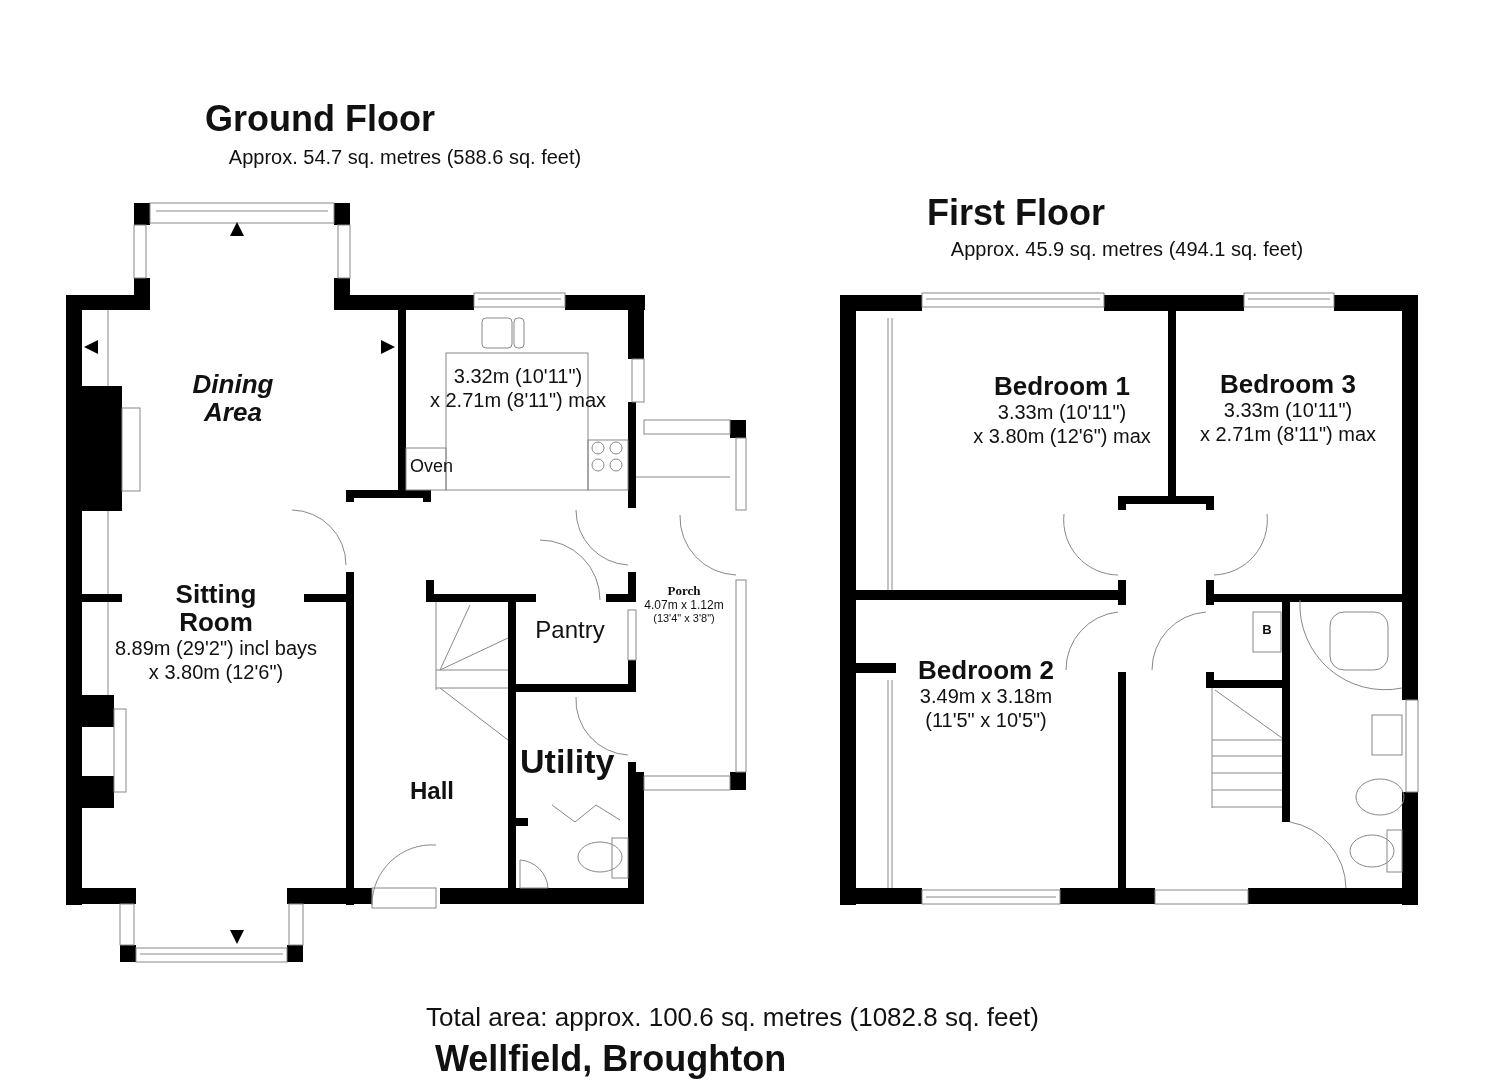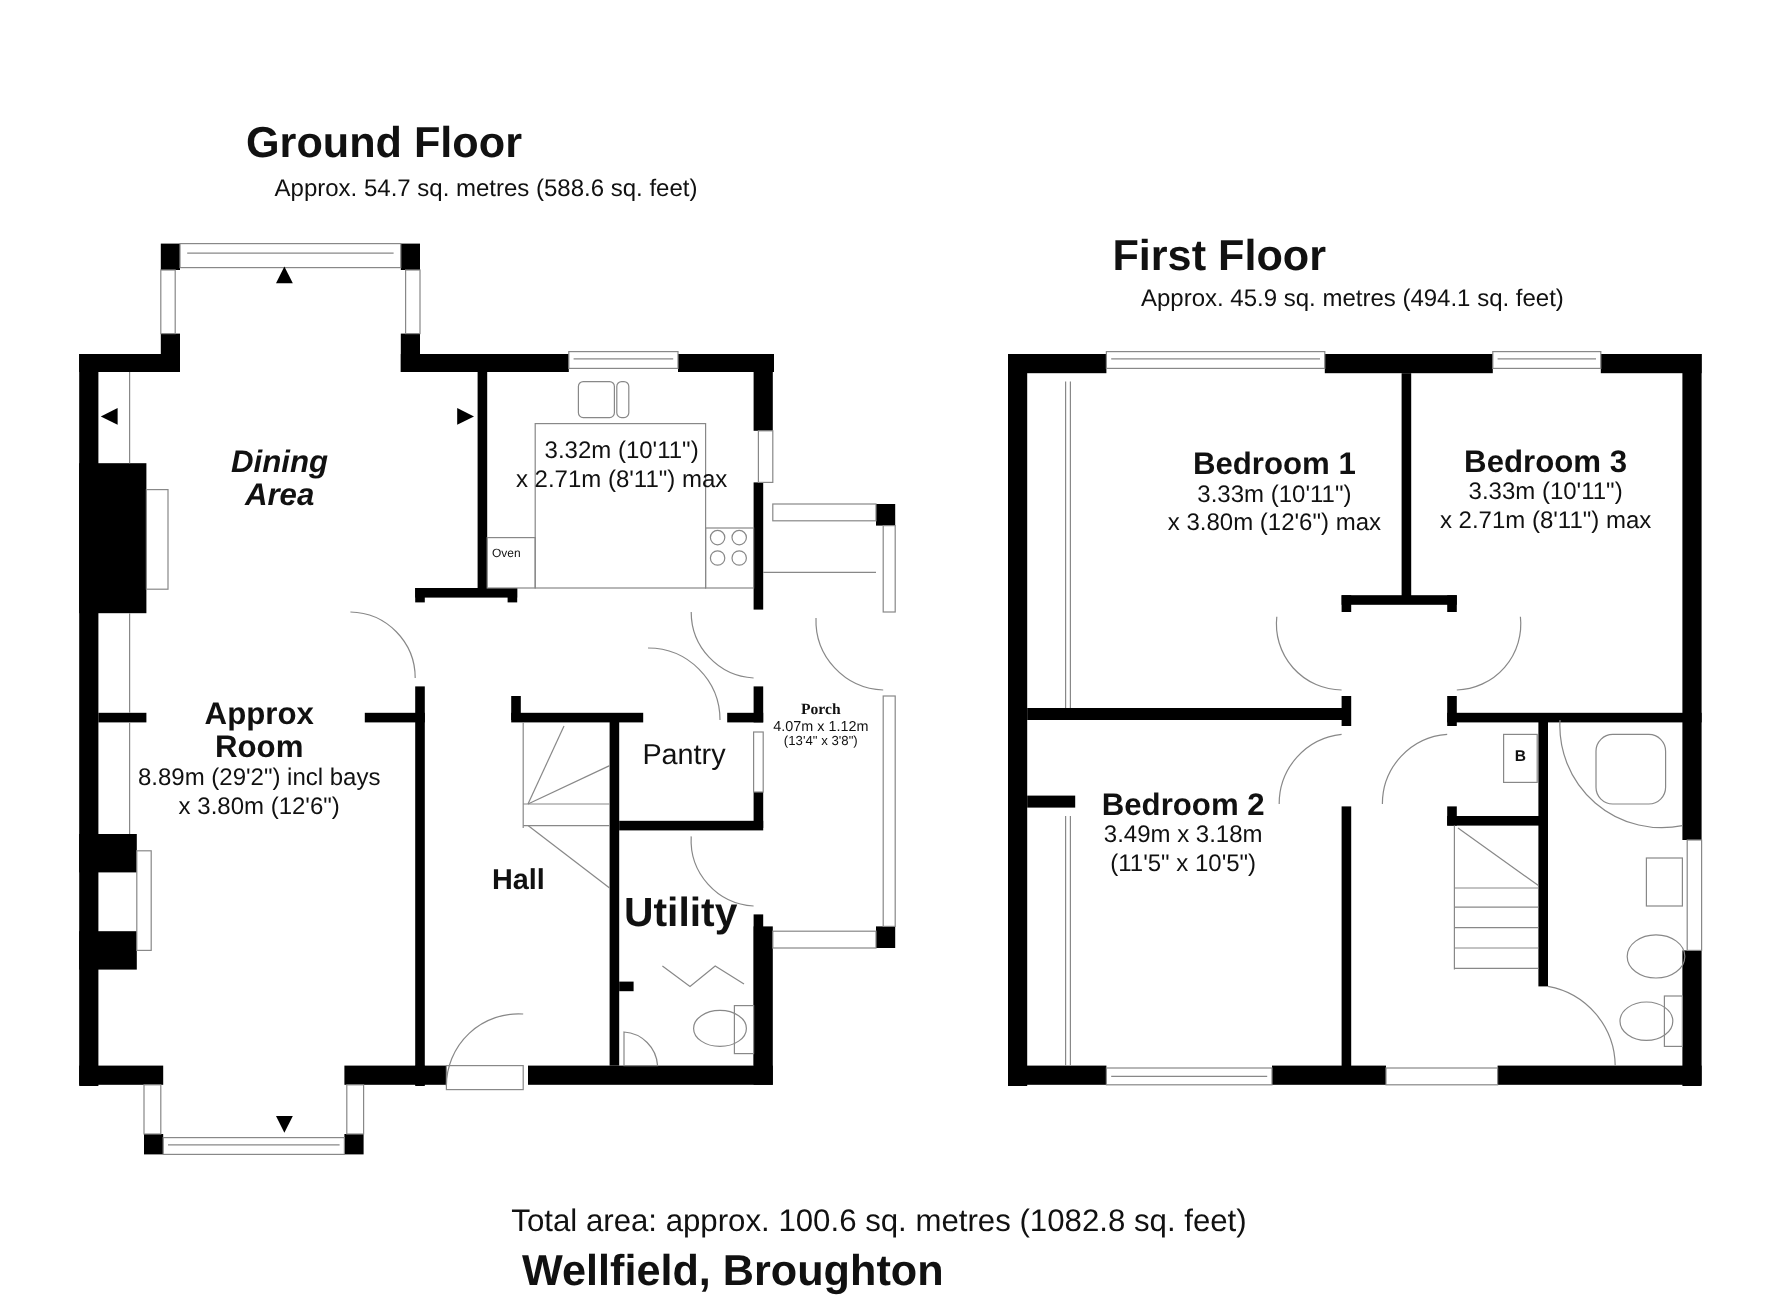--- a/index.html
+++ b/index.html
@@ -9,7 +9,7 @@
   .sub{font-size:20px;text-align:center;white-space:nowrap;}
   .rname{font-weight:bold;font-size:26px;text-align:center;line-height:28px;white-space:nowrap;}
   .rdim{font-size:20px;text-align:center;line-height:24px;white-space:nowrap;}
-  .small{font-size:10px;}
+  .small{font-size:18px;}
   svg{position:absolute;left:0;top:0;}
 </style>
 </head>

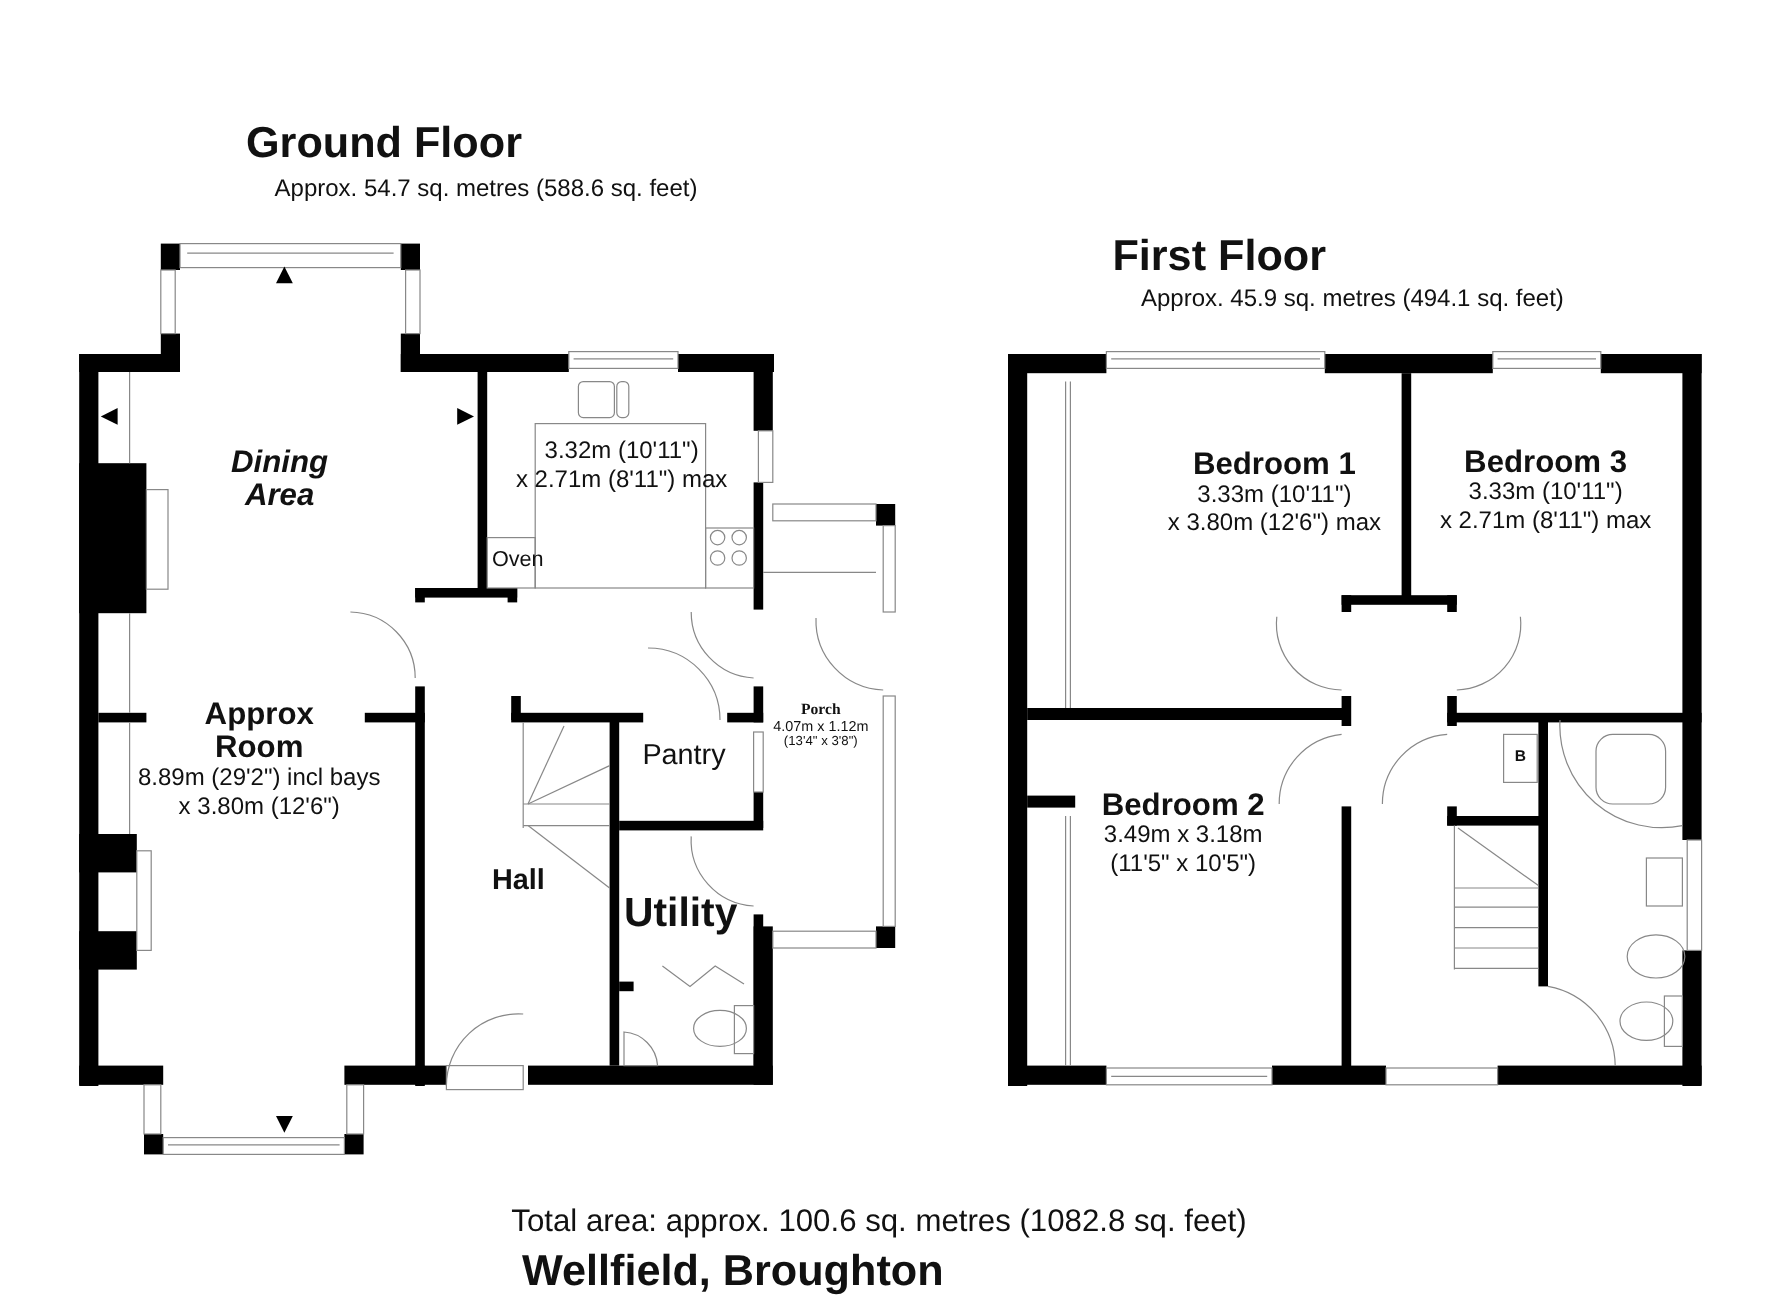--- a/index.html
+++ b/index.html
@@ -209,7 +209,7 @@
 <div class="abs small" style="left:410px;top:456px;">Oven</div>
 
 <div class="abs" style="left:86px;top:580px;width:260px;">
-  <div class="rname">Approx</div>
+  <div class="rname">Sitting</div>
   <div class="rname">Room</div>
   <div class="rdim">8.89m (29'2") incl bays</div>
   <div class="rdim">x 3.80m (12'6")</div>

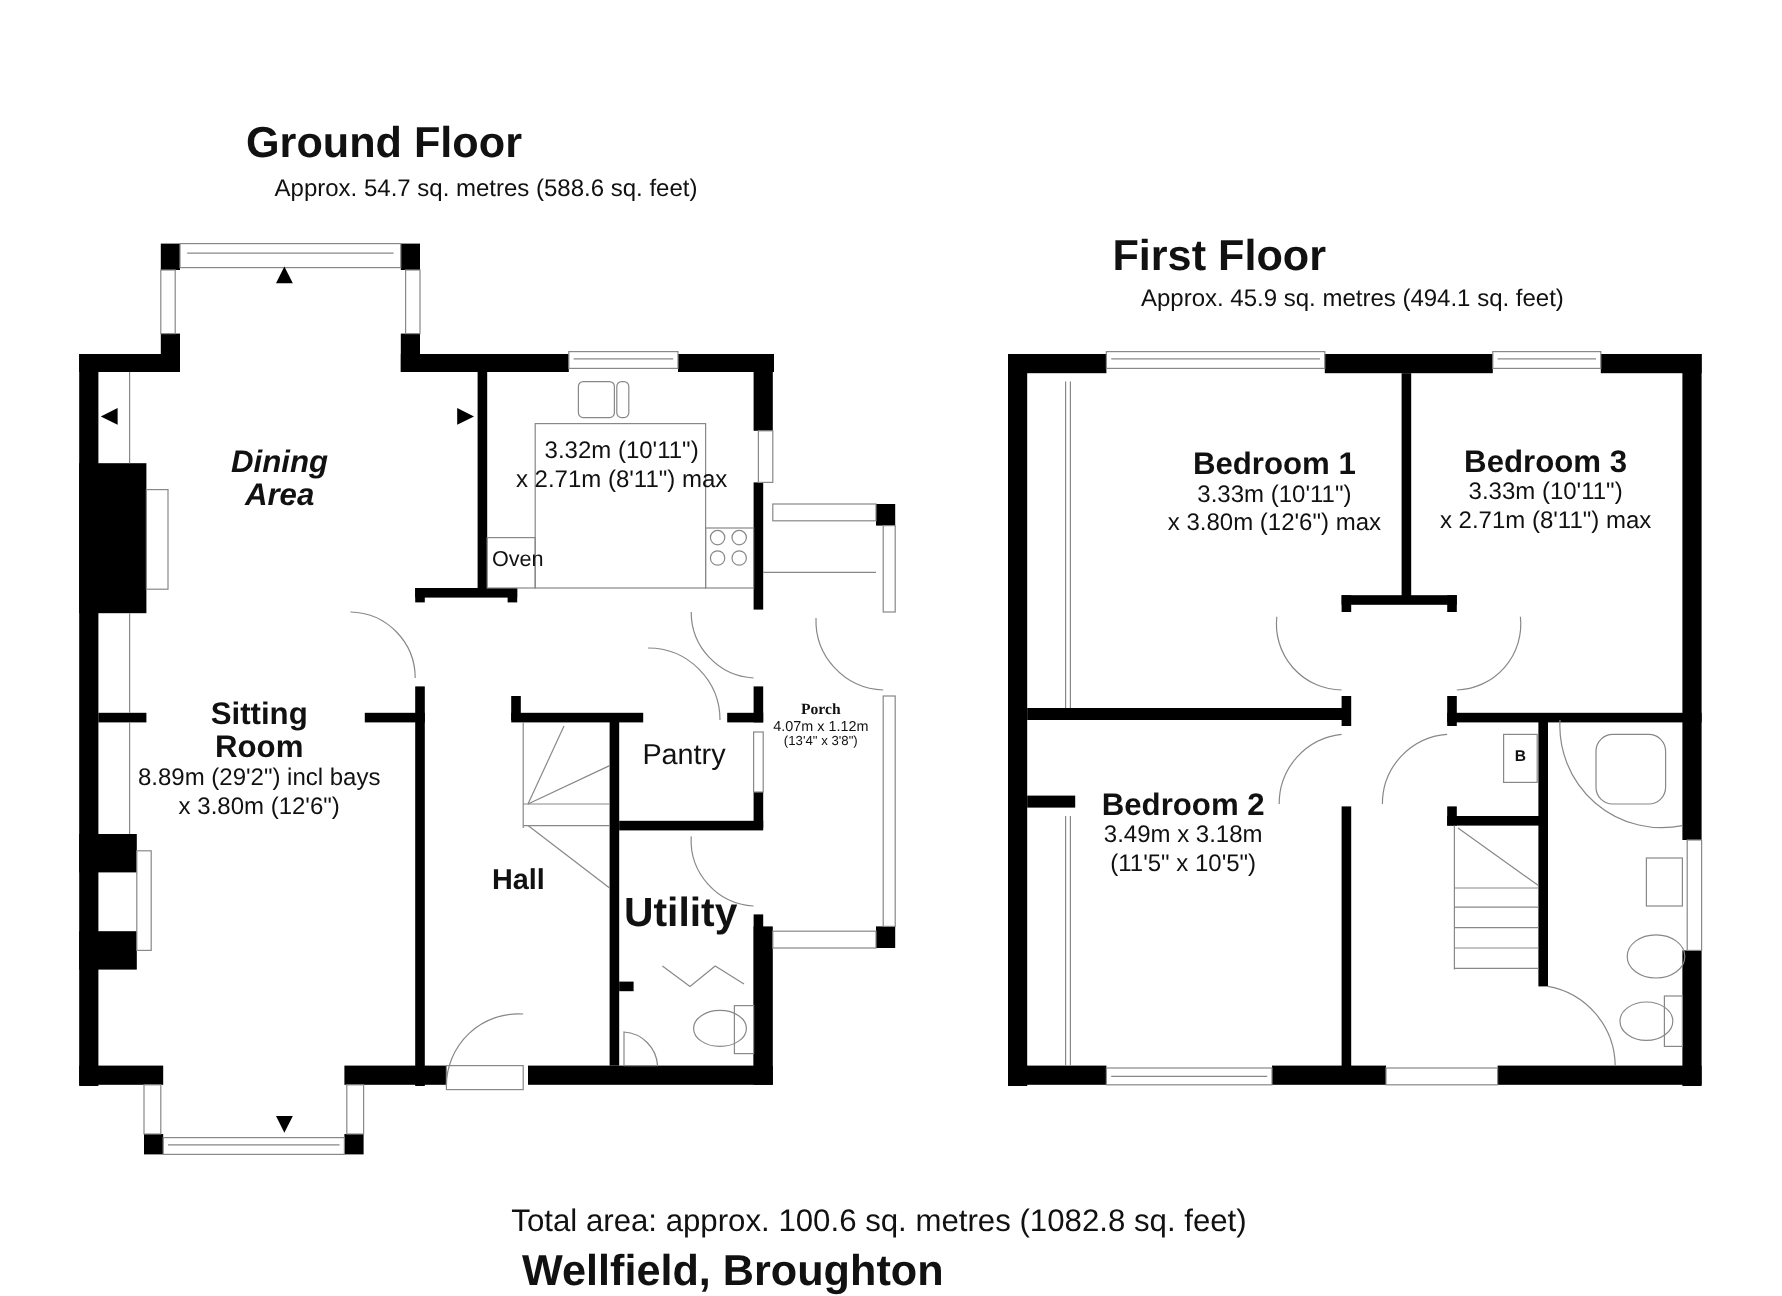--- a/index.html
+++ b/index.html
@@ -222,7 +222,7 @@
 </div>
 
 <div class="abs" style="left:516px;top:616px;width:108px;font-weight:normal;font-size:24px;text-align:center;">Pantry</div>
-<div class="abs" style="left:380px;top:720px;width:104px;font-weight:bold;font-size:24px;text-align:center;">Hall</div>
+<div class="abs" style="left:380px;top:777px;width:104px;font-weight:bold;font-size:24px;text-align:center;">Hall</div>
 <div class="abs" style="left:520px;top:742px;width:96px;font-weight:bold;font-size:34px;text-align:left;">Utility</div>
 
 <div class="abs" style="left:888px;top:372px;width:260px;padding-left:44px;">

